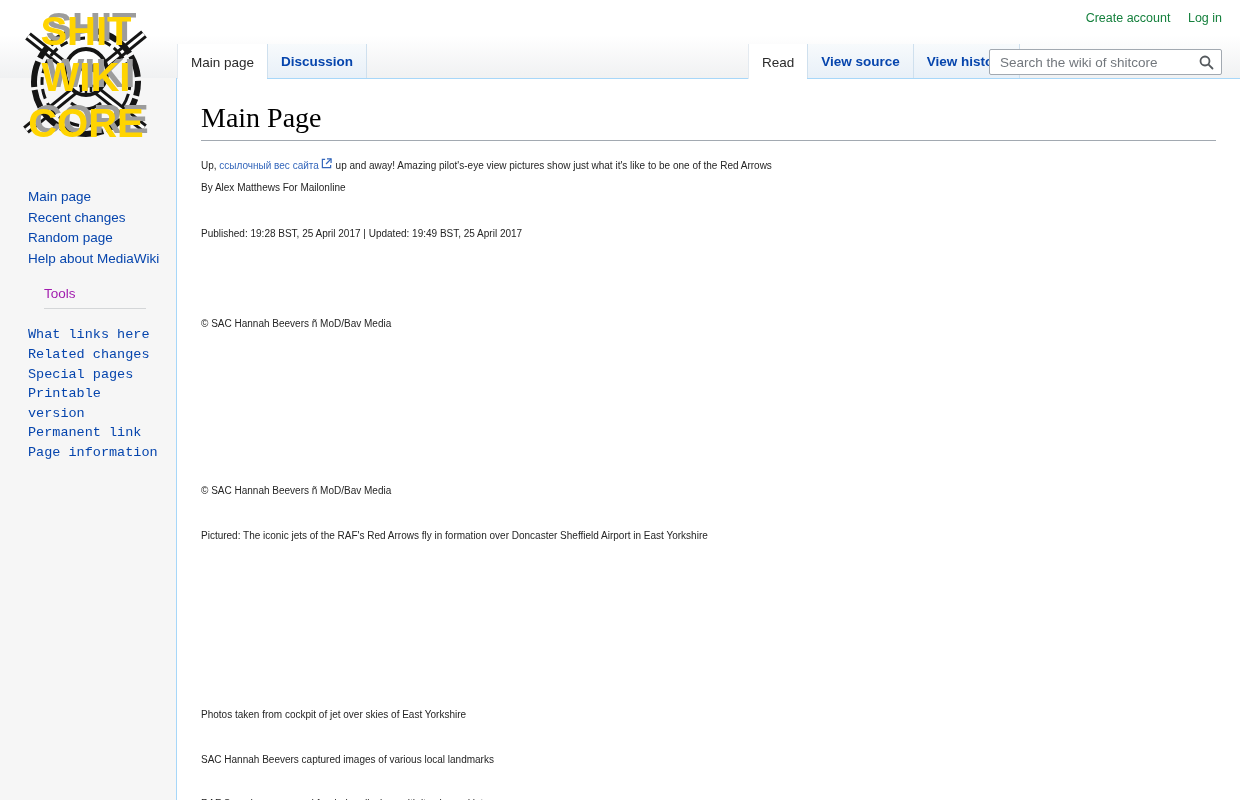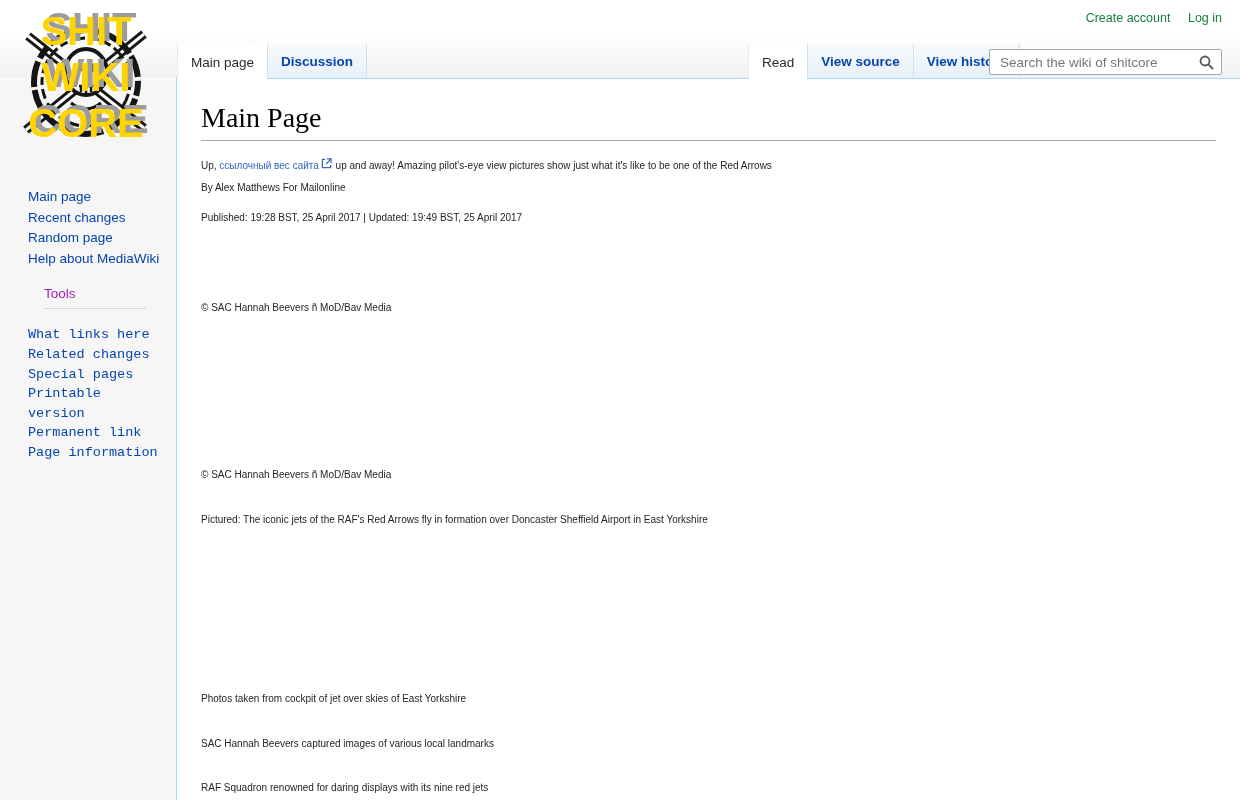--- a/index.html
+++ b/index.html
@@ -116,7 +116,7 @@
   .ext-link { color: #3366bb; text-decoration: none; }
   .ext-icon { margin: 0 1px 0 2px; vertical-align: baseline; }
   .sp-intro   { margin-top: 14px; }
-  .sp-pub     { margin-top: 8px; }
+  .sp-pub     { margin-top: 24px; }
   .sp-credit1 { margin-top: 68px; }
   .sp-credit2 { margin-top: 145px; }
   .sp-caption { margin-top: 23px; }

